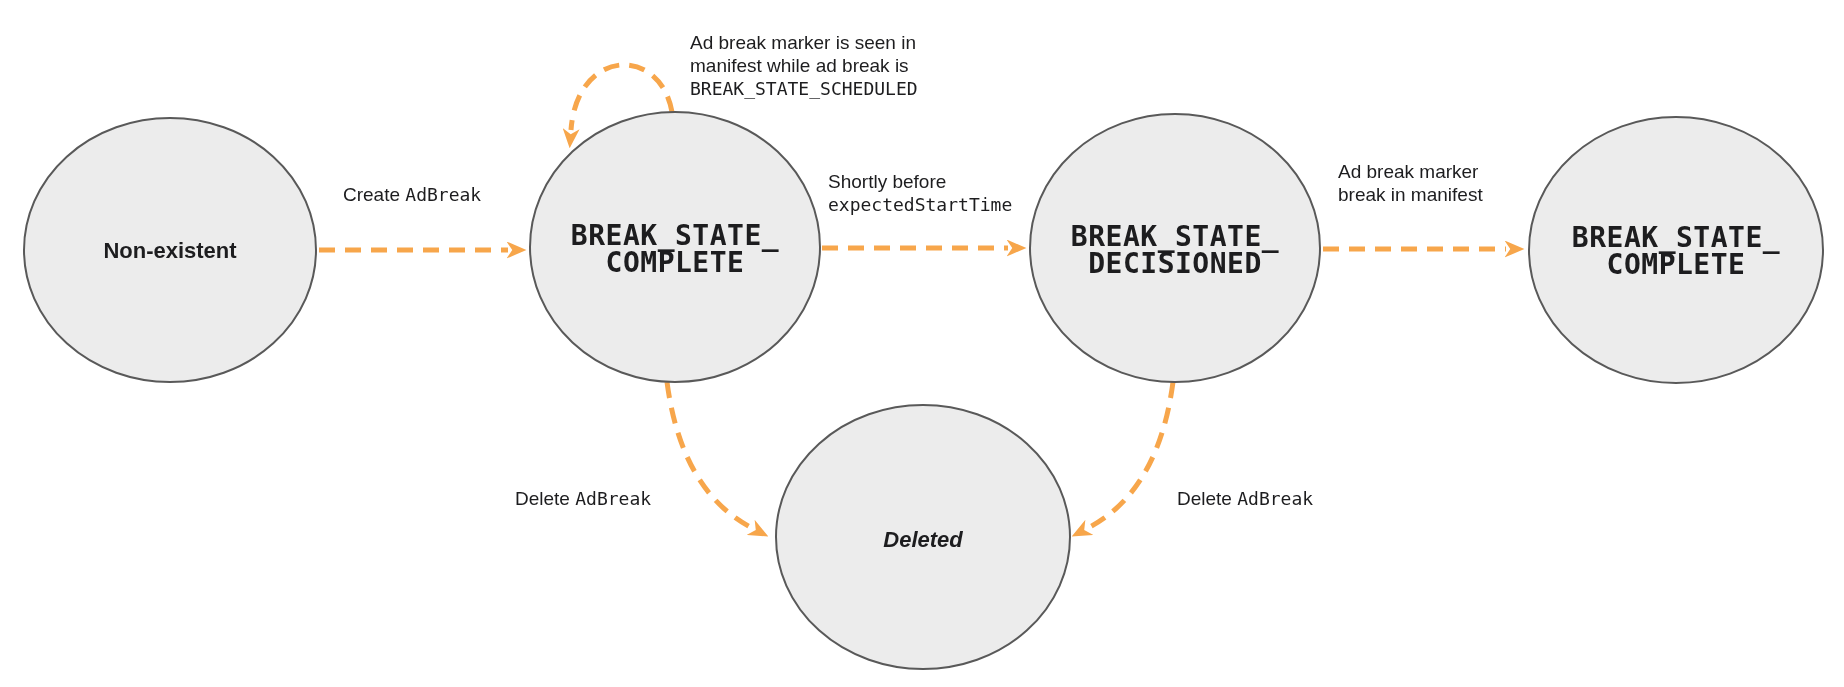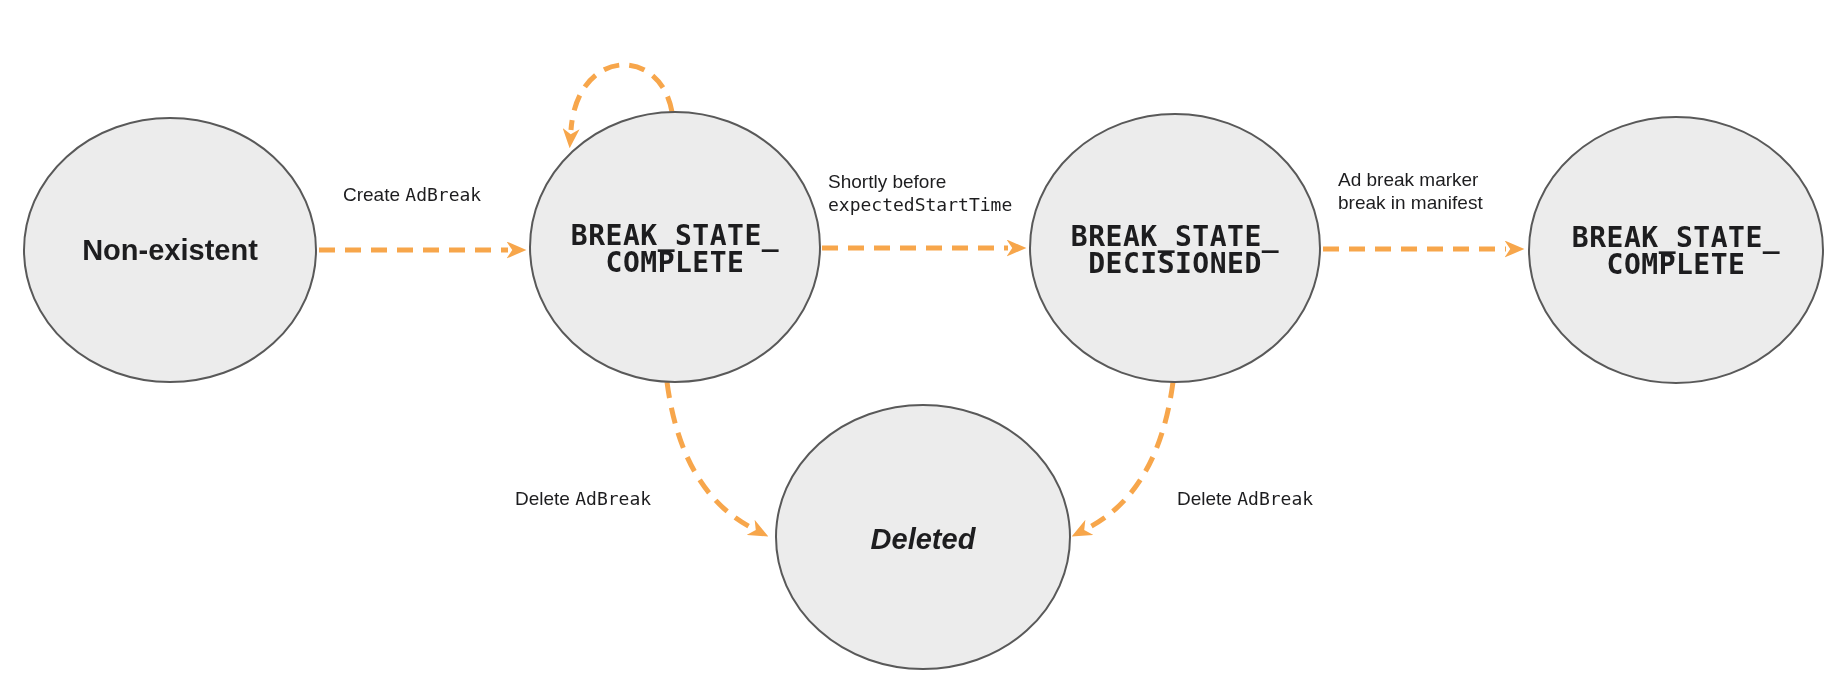--- a/index.html
+++ b/index.html
@@ -110,6 +110,11 @@
     <span>Create </span><span class="mono">AdBreak</span>
   </div>
 
+  <div class="label edge-label" style="left:690px; top:31px;">
+    <div>Ad break marker is seen in</div>
+    <div>manifest while ad break is</div>
+    <div class="mono">BREAK_STATE_SCHEDULED</div>
+  </div>
 
   <div class="label edge-label" style="left:828px; top:170px;">
     <div>Shortly before</div>

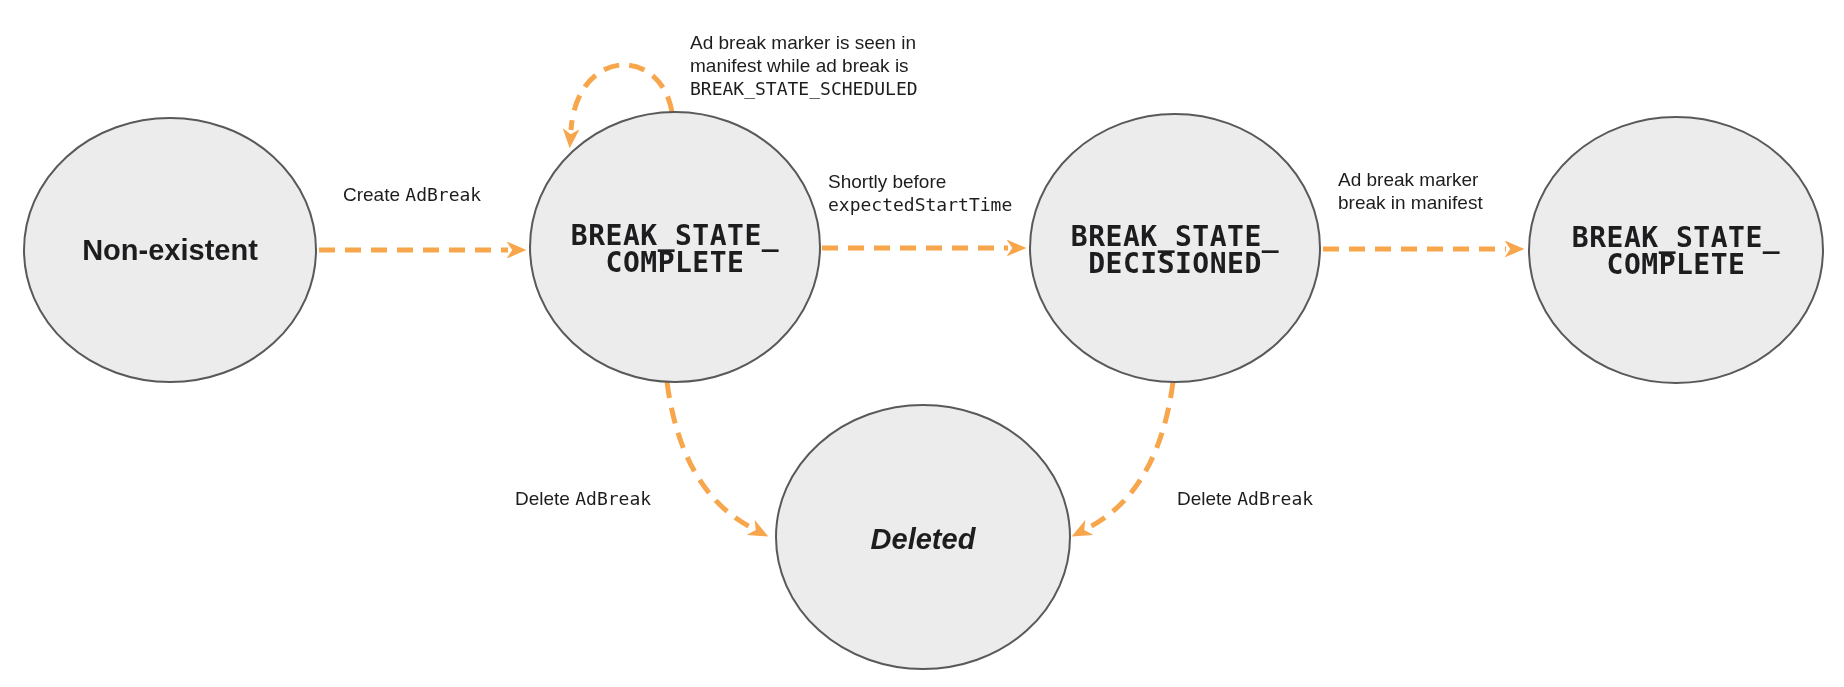--- a/index.html
+++ b/index.html
@@ -121,7 +121,7 @@
     <div class="mono">expectedStartTime</div>
   </div>
 
-  <div class="label edge-label" style="left:1338px; top:168px;">
+  <div class="label edge-label" style="left:1338px; top:160px;">
     <div>Ad break marker</div>
     <div>break in manifest</div>
   </div>

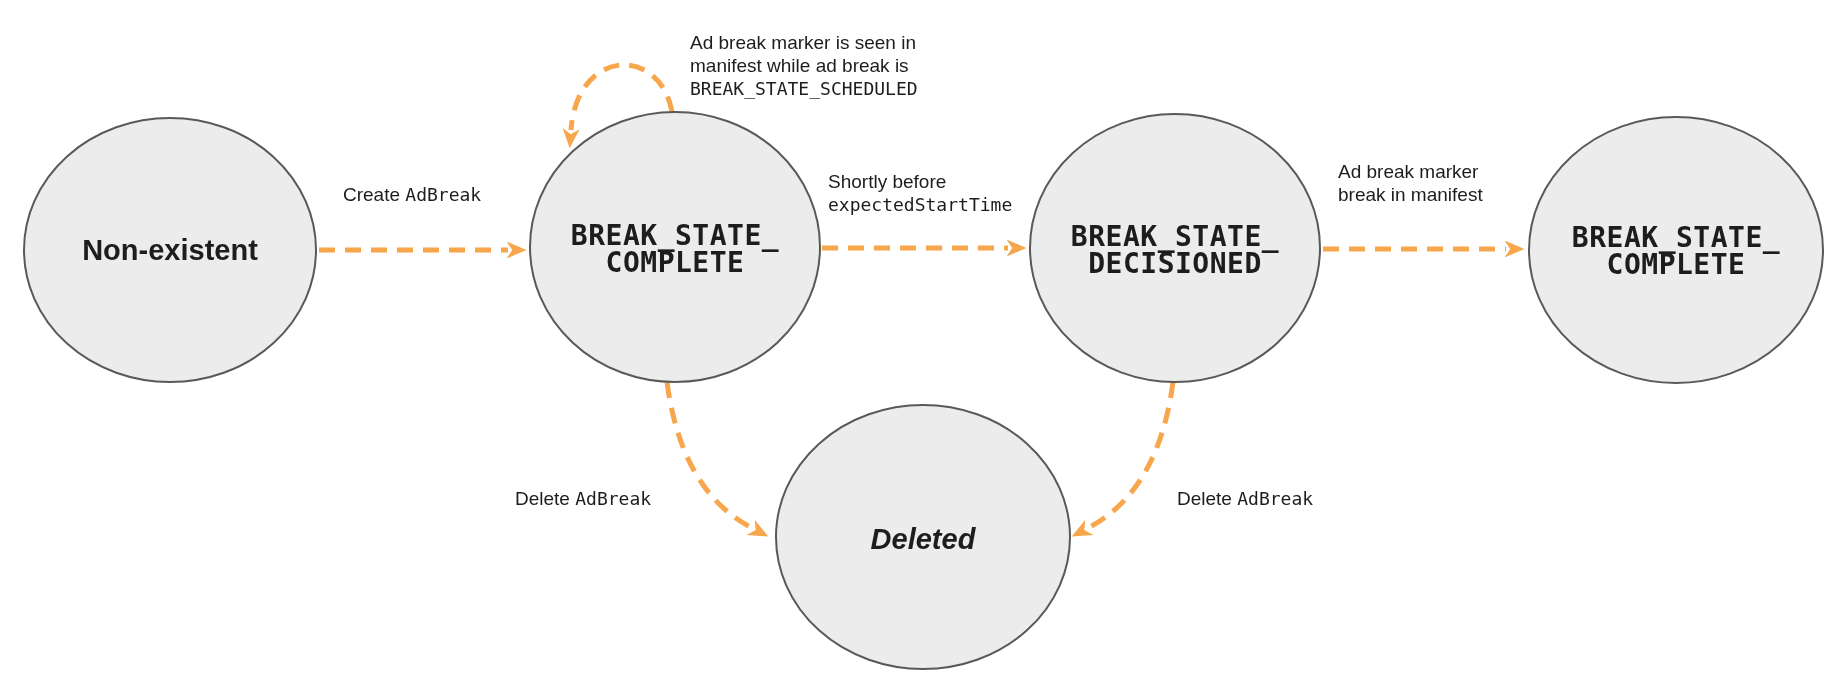--- a/index.html
+++ b/index.html
@@ -37,7 +37,7 @@
     transform: translate(-50%, -50%);
     text-align: center;
     font-weight: bold;
-    font-size: 29px;
+    font-size: 22px;
     line-height: 27px;
     color: var(--text);
   }

